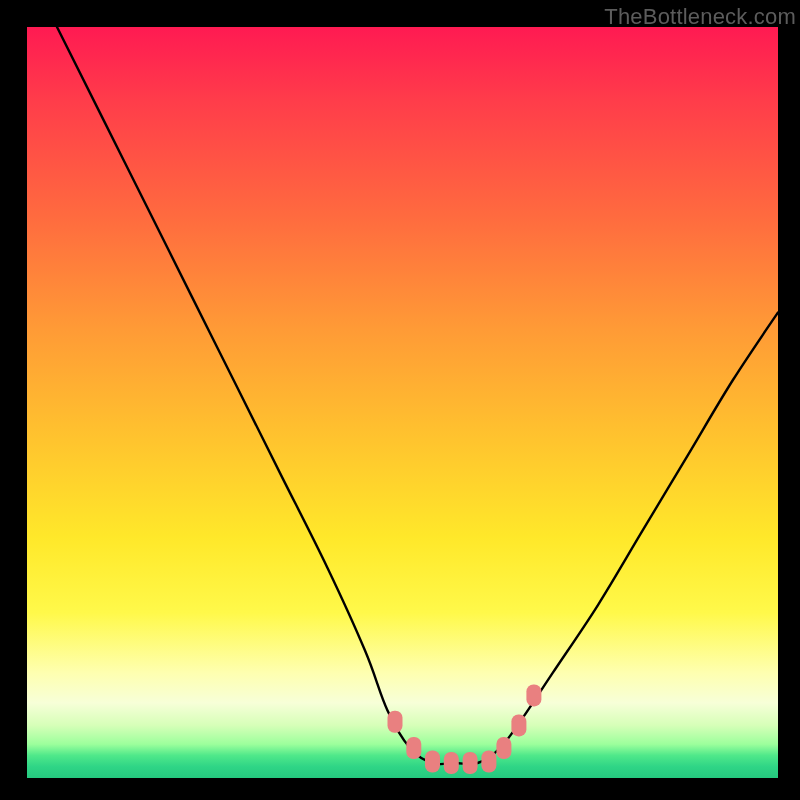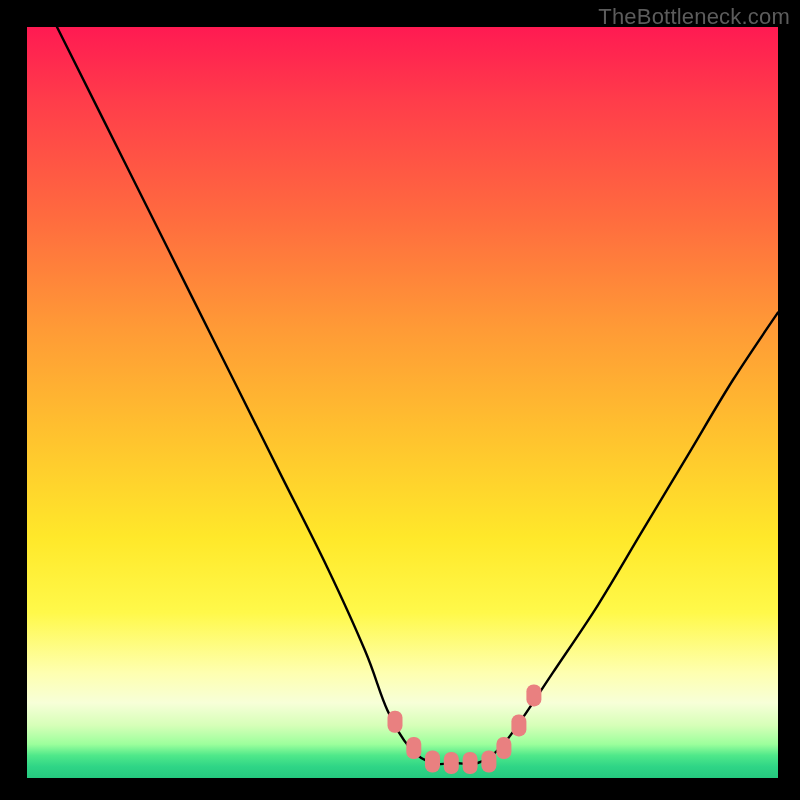--- a/index.html
+++ b/index.html
@@ -53,7 +53,7 @@
   .watermark {
     position: absolute;
     top: 4px;
-    right: 10px;
+    right: 4px;
     color: #5c5c5c;
     font-size: 22px;
     font-weight: 500;

